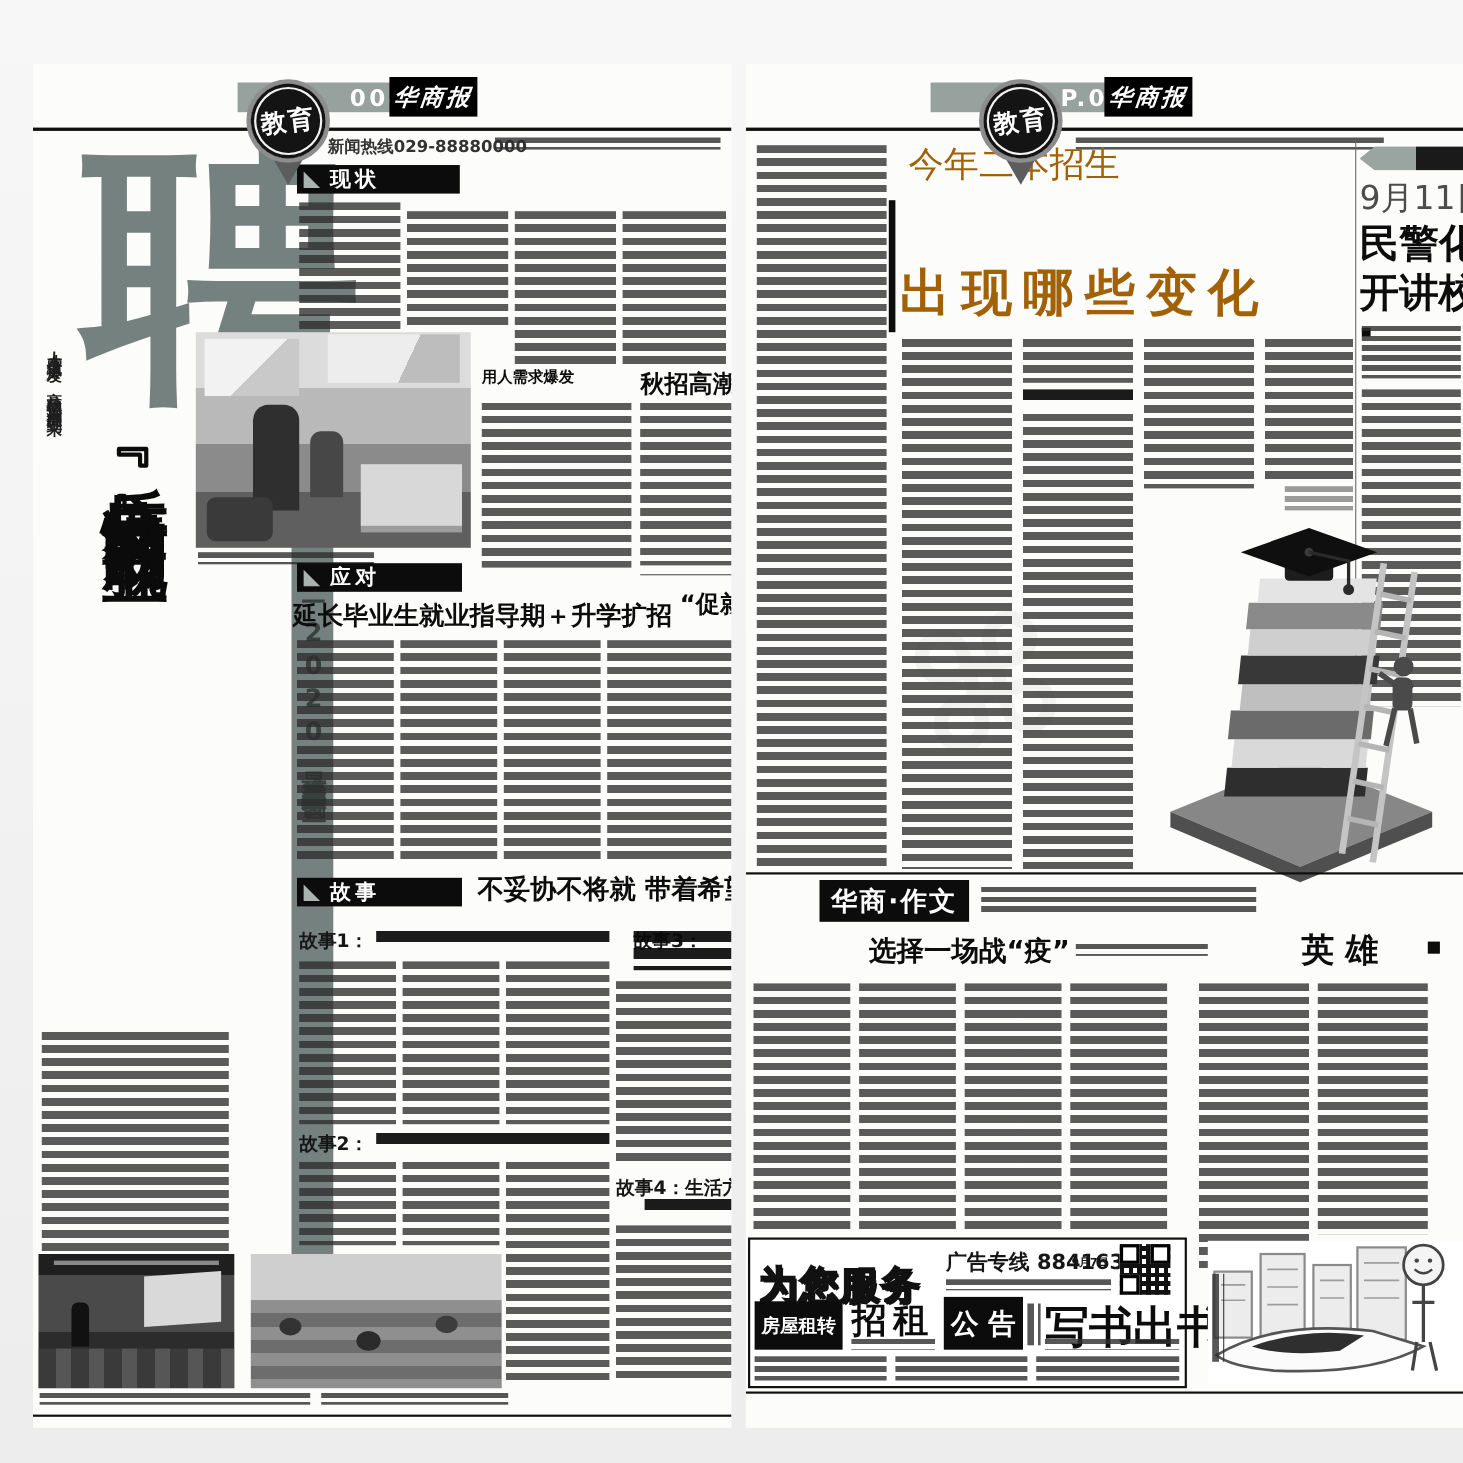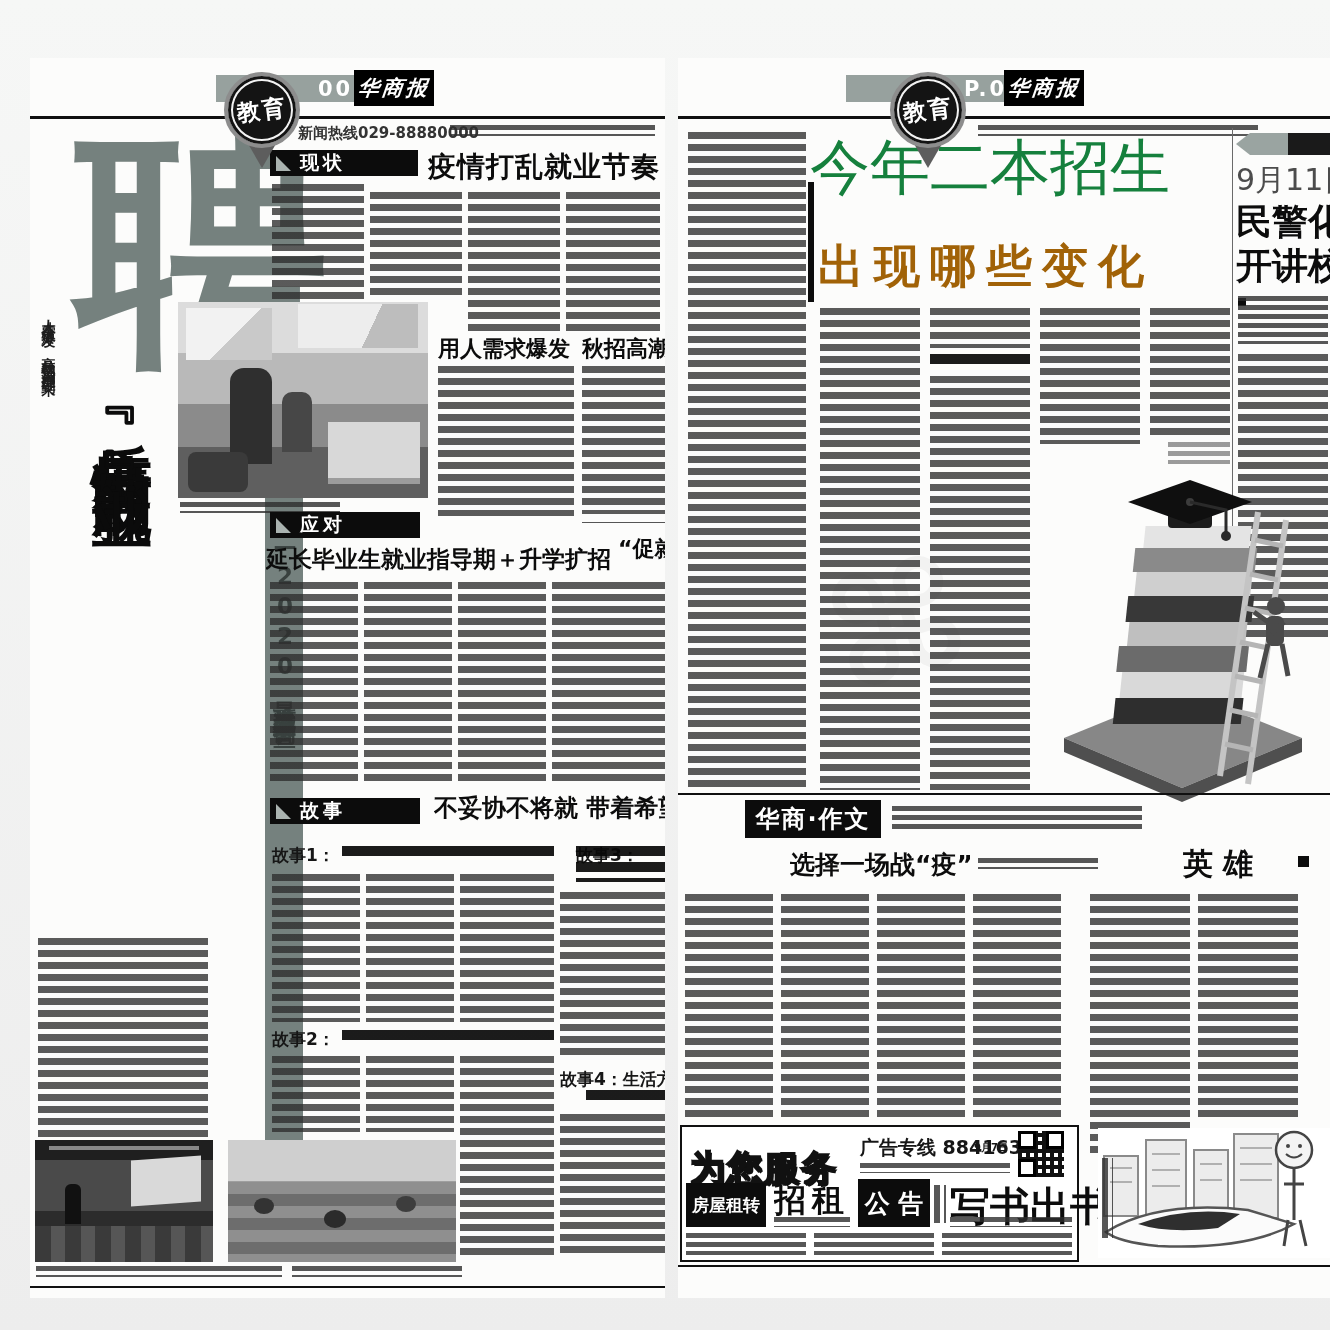--- a/index.html
+++ b/index.html
@@ -69,7 +69,6 @@
       <span class="tri"></span>
       <span>现状</span>
     </div>
-    <div class="abs hl" style="left:398px;top:90px;width:236px;font-size:28px;letter-spacing:1px;">疫情打乱就业节奏</div>
     <div class="abs sim" style="left:242px;top:126px;width:92px;height:116px;"></div>
     <div class="abs sim" style="left:340px;top:134px;width:92px;height:108px;"></div>
     <div class="abs sim" style="left:438px;top:134px;width:92px;height:140px;"></div>

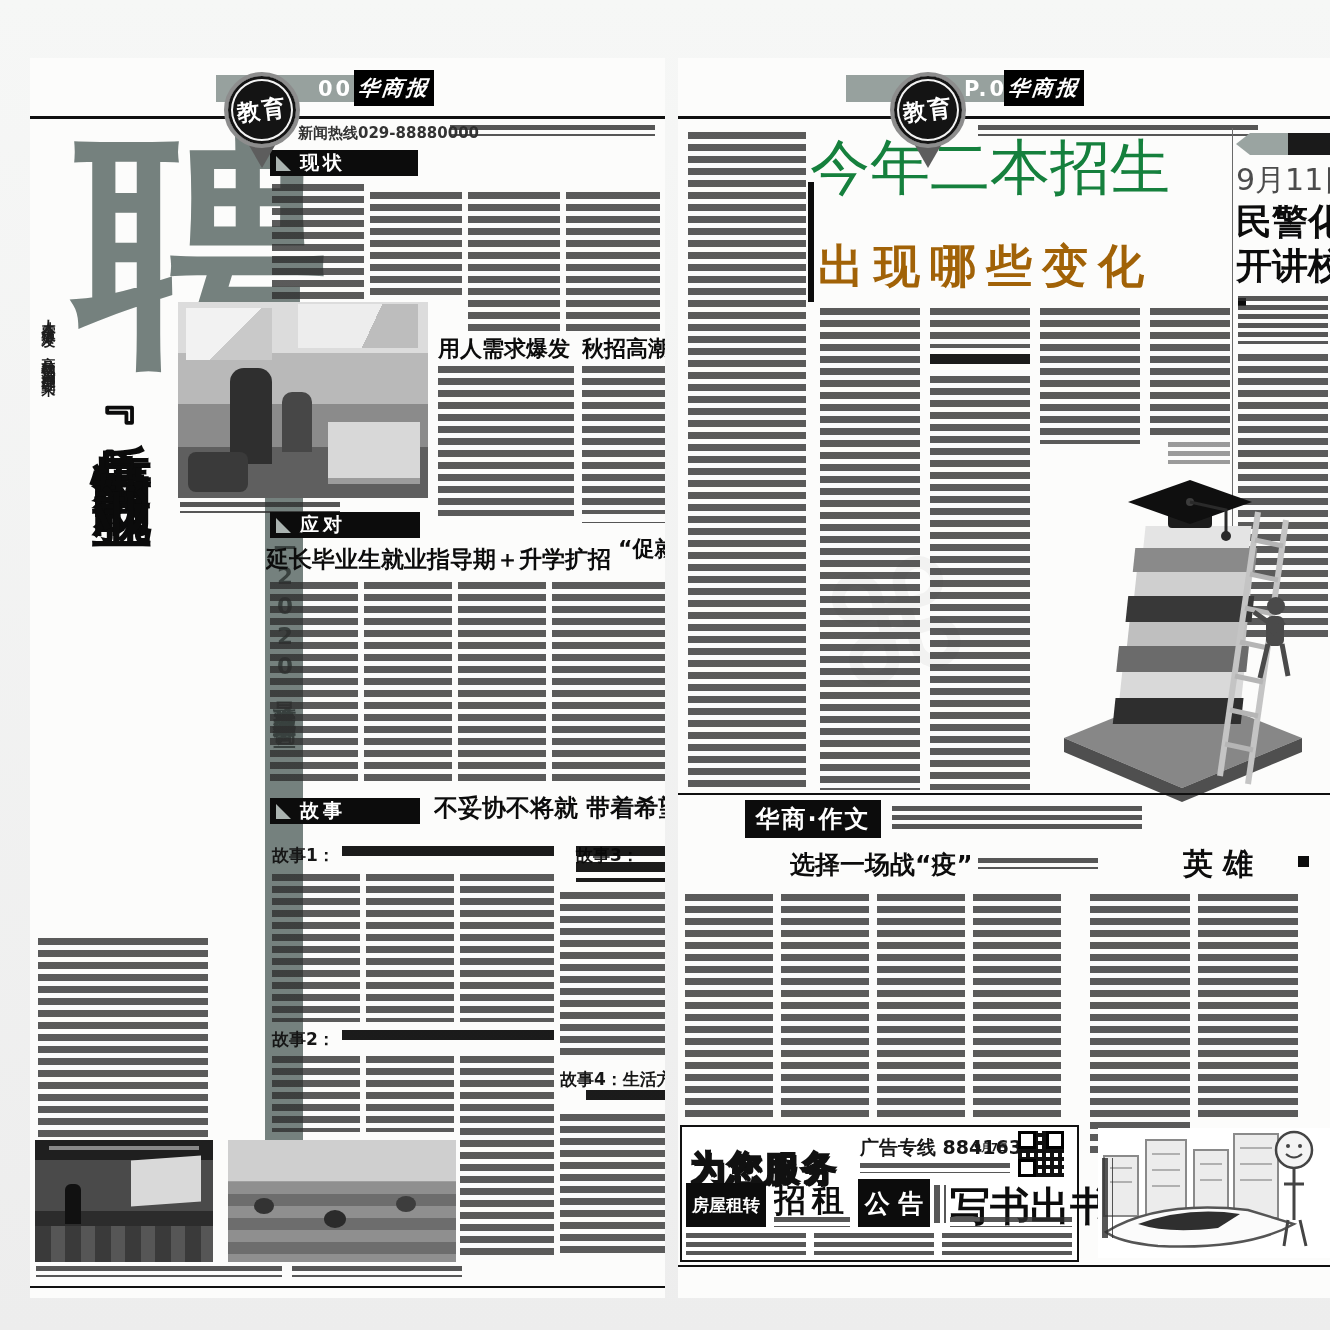--- a/index.html
+++ b/index.html
@@ -162,7 +162,7 @@
     <div class="abs sim" style="left:10px;top:74px;width:118px;height:656px;"></div>
 
     <div class="abs" style="left:130px;top:124px;width:6px;height:120px;background:#0c0c0c;"></div>
-    <div class="abs" style="left:132px;top:70px;font-size:60px;font-weight:400;color:#15803d;white-space:nowrap;">今年二本招生</div>
+    <div class="abs" style="left:148px;top:70px;font-size:32px;font-weight:400;color:#a16207;white-space:nowrap;">今年二本招生</div>
     <div class="abs" style="left:140px;top:178px;font-size:46px;font-weight:900;color:#a16207;letter-spacing:10px;white-space:nowrap;">出现哪些变化</div>
 
     <div class="abs sim" style="left:142px;top:250px;width:100px;height:482px;"></div>

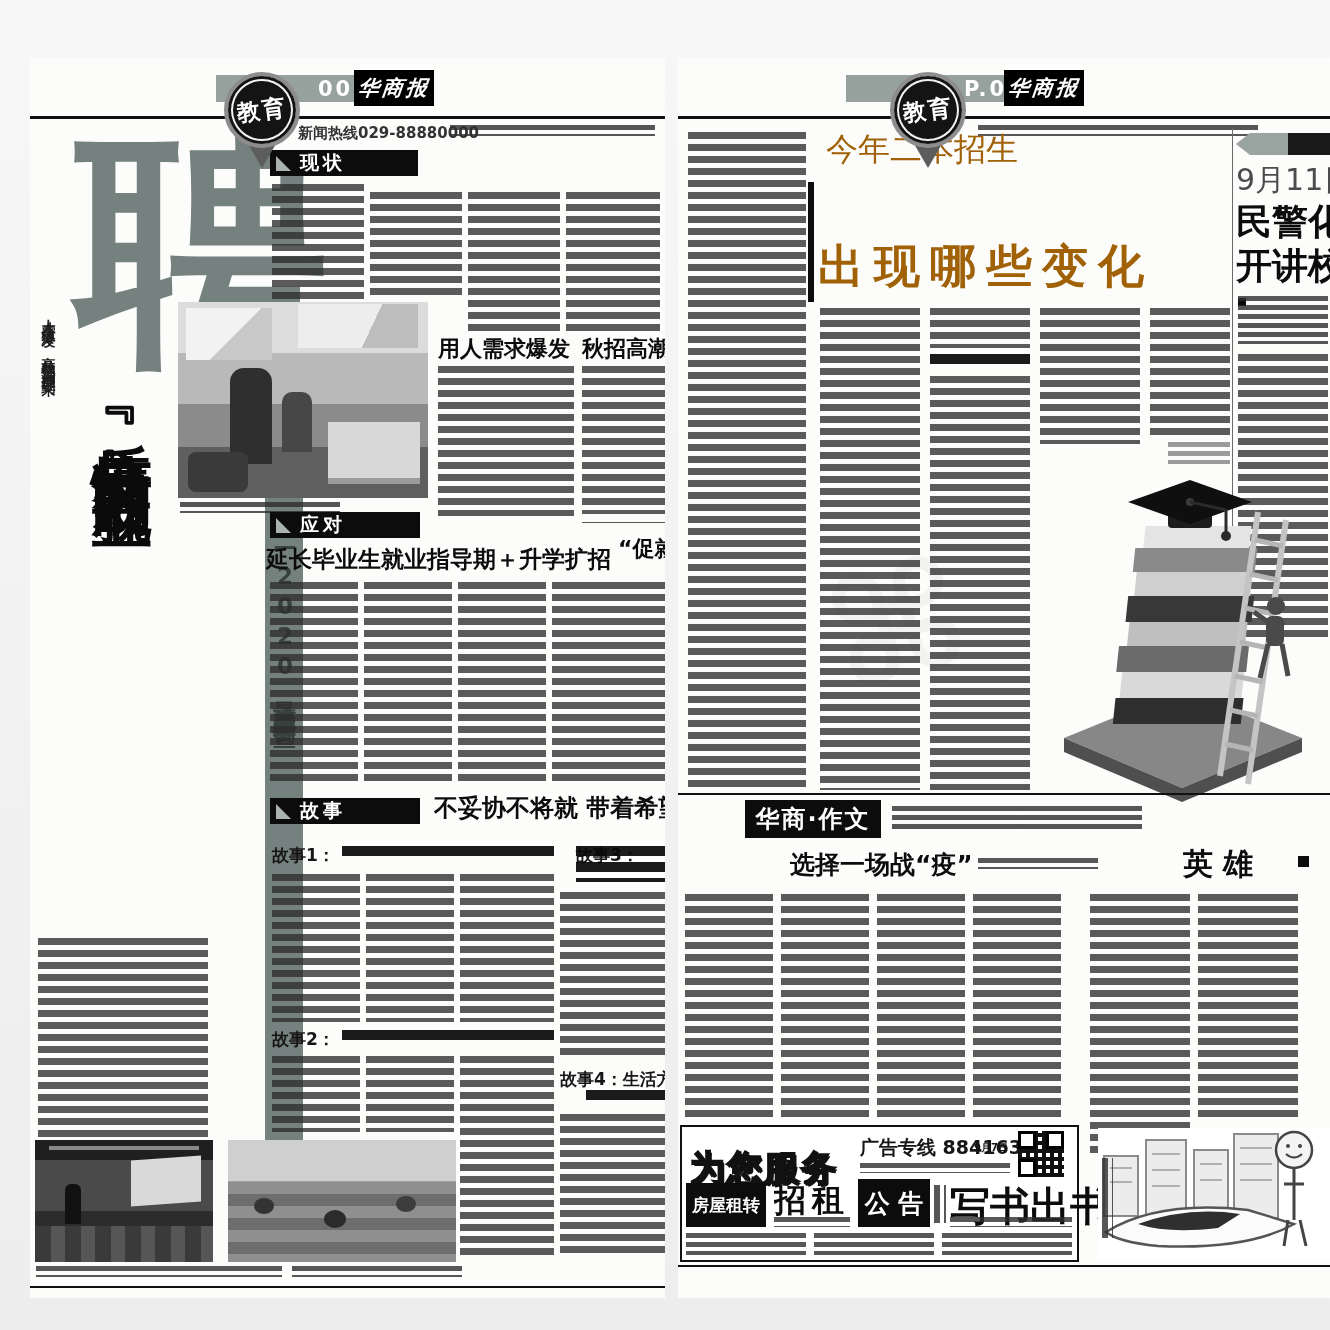--- a/index.html
+++ b/index.html
@@ -84,7 +84,7 @@
     </div>
     <div class="cap sim-sm" style="left:150px;top:444px;width:160px;height:11px;"></div>
 
-    <div class="abs hl" style="left:408px;top:276px;width:136px;font-size:22px;">用人需求爆发</div>
+    <div class="abs hl" style="left:408px;top:276px;width:136px;font-size:14px;">用人需求爆发</div>
     <div class="abs hl" style="left:552px;top:276px;width:83px;font-size:22px;">秋招高潮提前</div>
     <div class="abs sim" style="left:408px;top:308px;width:136px;height:150px;"></div>
     <div class="abs sim" style="left:552px;top:308px;width:83px;height:148px;"></div>

